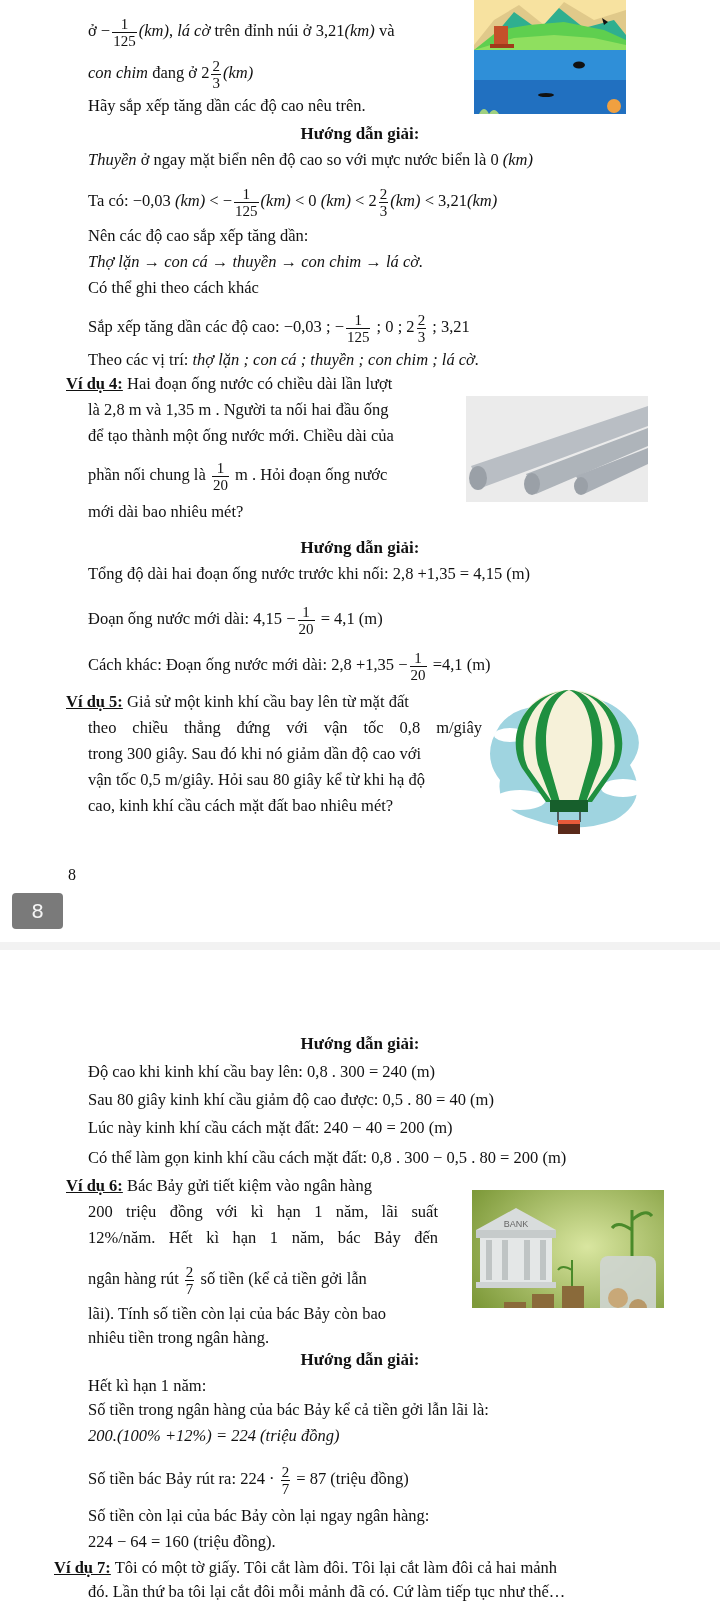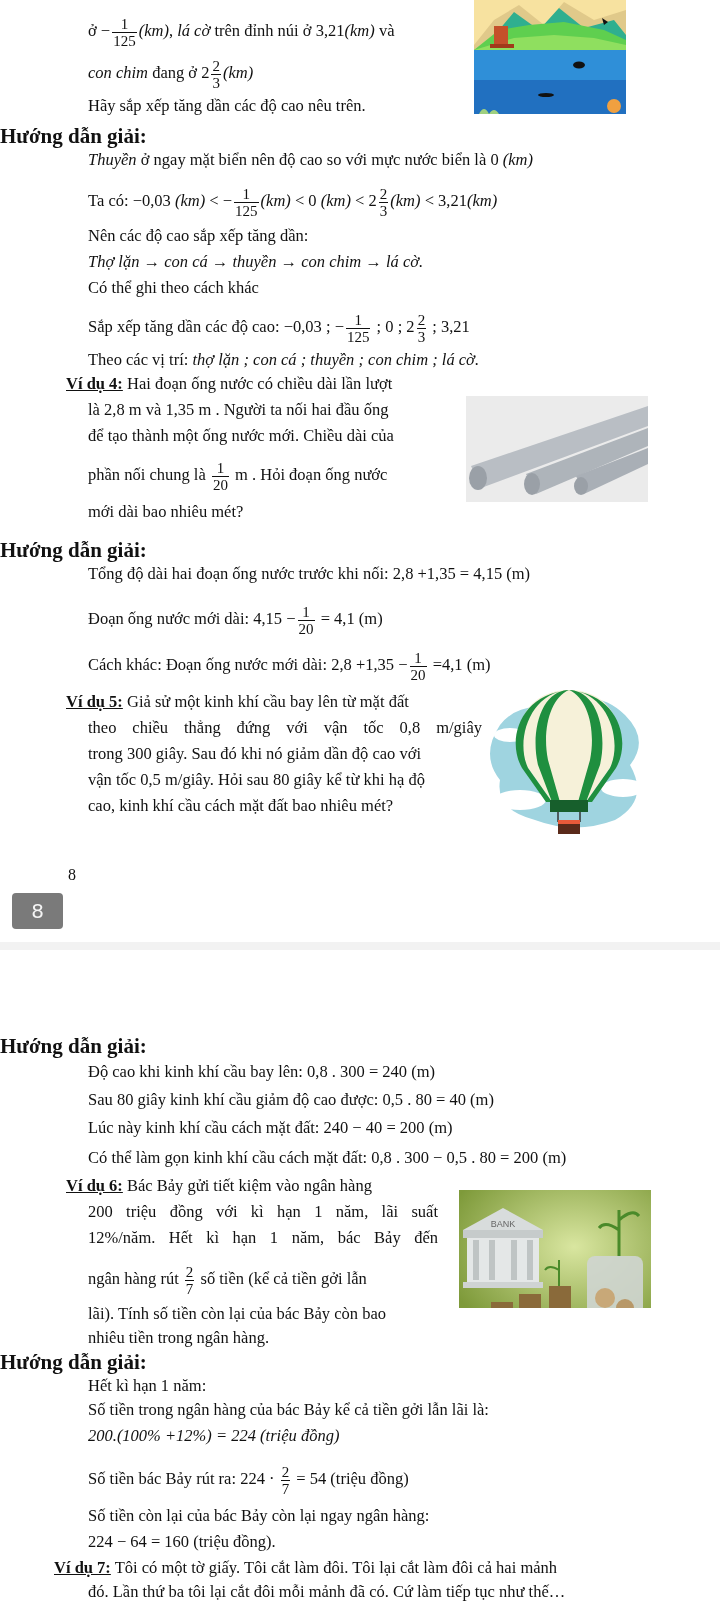--- a/index.html
+++ b/index.html
@@ -14,7 +14,7 @@
   .frac { display: inline-block; vertical-align: middle; text-align: center; font-size: 15px; line-height: 16px; margin: 0 2px; }
   .frac .num { display: block; border-bottom: 1px solid #111; padding: 0 1px; }
   .frac .den { display: block; padding: 0 1px; }
-  .heading { position: absolute; left: 0; width: 720px; font-weight: bold; font-size: 21px; }
+  .heading { position: absolute; left: 0; width: 720px; text-align: center; font-weight: bold; font-size: 17px; }
   .justify { white-space: normal; text-align: justify; text-align-last: justify; }
   .pic { position: absolute; overflow: hidden; }
   .page-num { position: absolute; left: 68px; top: 866px; font-size: 16px; }

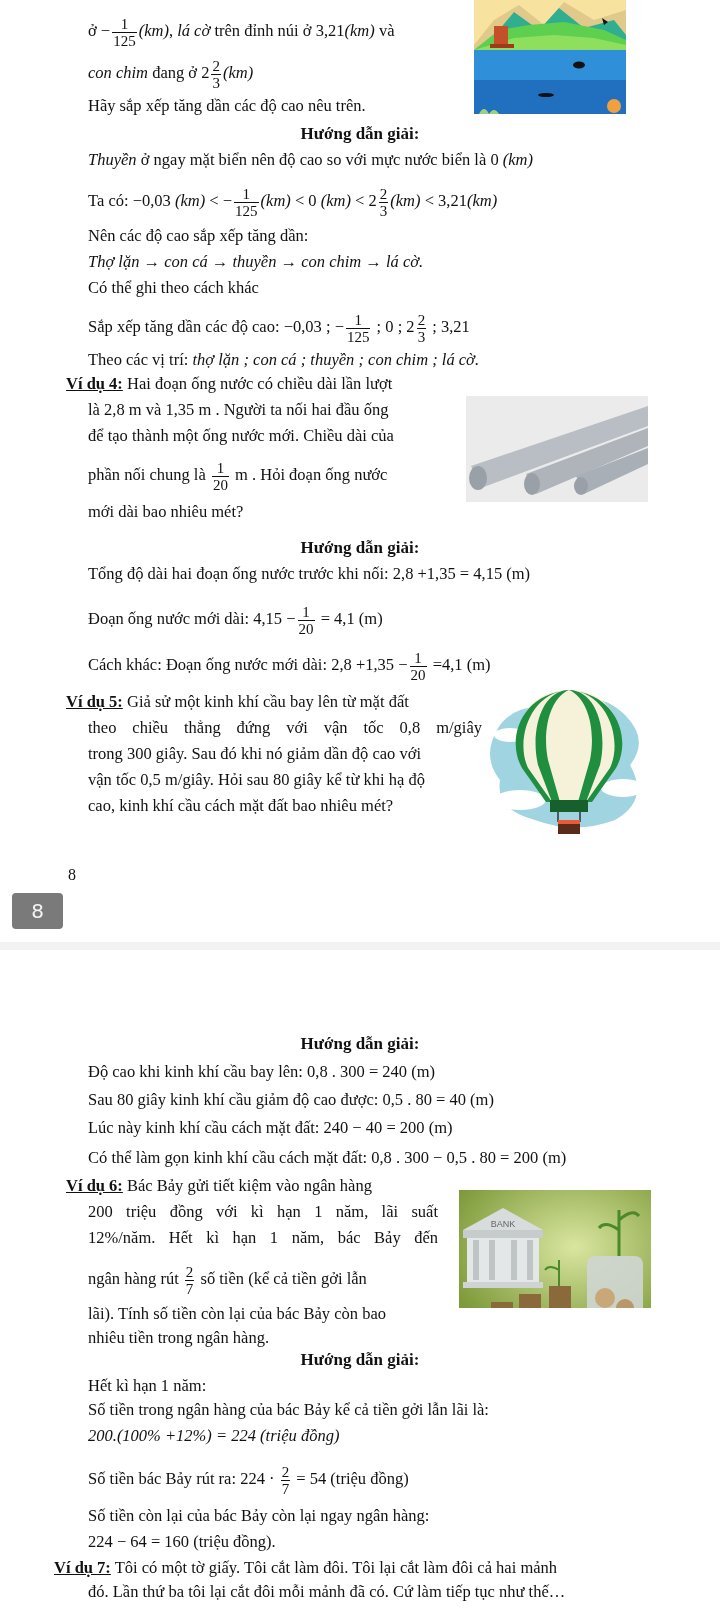--- a/index.html
+++ b/index.html
@@ -147,7 +147,7 @@
 <div class="line" style="left:88px; top:1304px;">lãi). Tính số tiền còn lại của bác Bảy còn bao</div>
 <div class="line" style="left:88px; top:1328px;">nhiêu tiền trong ngân hàng.</div>
 
-<div class="pic" style="left:459px; top:1190px; width:192px; height:118px;">
+<div class="pic" style="left:472px; top:1190px; width:192px; height:118px;">
   <svg width="192" height="142" viewBox="0 0 192 142">
     <defs>
       <radialGradient id="bg6" cx="60%" cy="40%" r="70%">

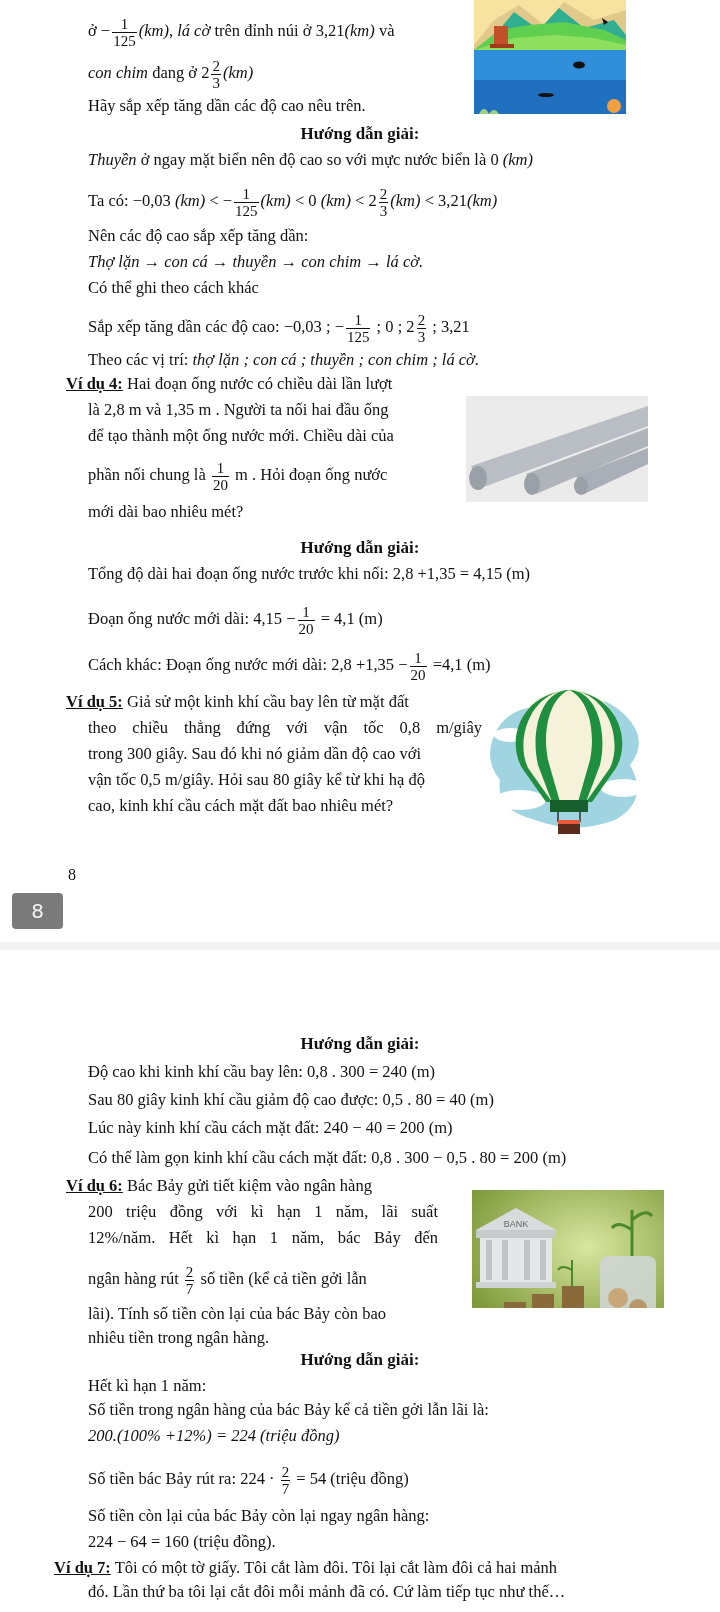--- a/index.html
+++ b/index.html
@@ -182,7 +182,7 @@
 <div class="line" style="left:88px; top:1400px;">Số tiền trong ngân hàng của bác Bảy kể cả tiền gởi lẫn lãi là:</div>
 <div class="line" style="left:88px; top:1426px;font-style:italic;"> 200.(100% +12%) = 224 (triệu đồng)</div>
 <div class="line" style="left:88px; top:1464px;">
-  <span>Số tiền bác Bảy rút ra:  224 · </span><span class="frac"><span class="num">2</span><span class="den">7</span></span><span> = 54  (triệu đồng)</span>
+  <span>Số tiền bác Bảy rút ra:  224 · </span><span class="frac"><span class="num">2</span><span class="den">7</span></span><span> = 87  (triệu đồng)</span>
 </div>
 <div class="line" style="left:88px; top:1506px;">Số tiền còn lại của bác Bảy còn lại ngay ngân hàng:</div>
 <div class="line" style="left:88px; top:1532px;"> 224 − 64 = 160  (triệu đồng).</div>

